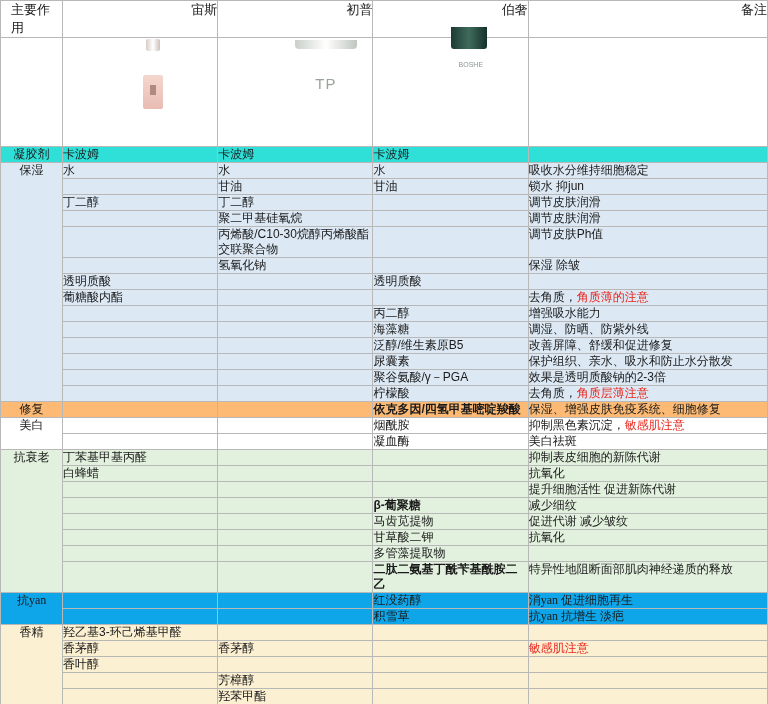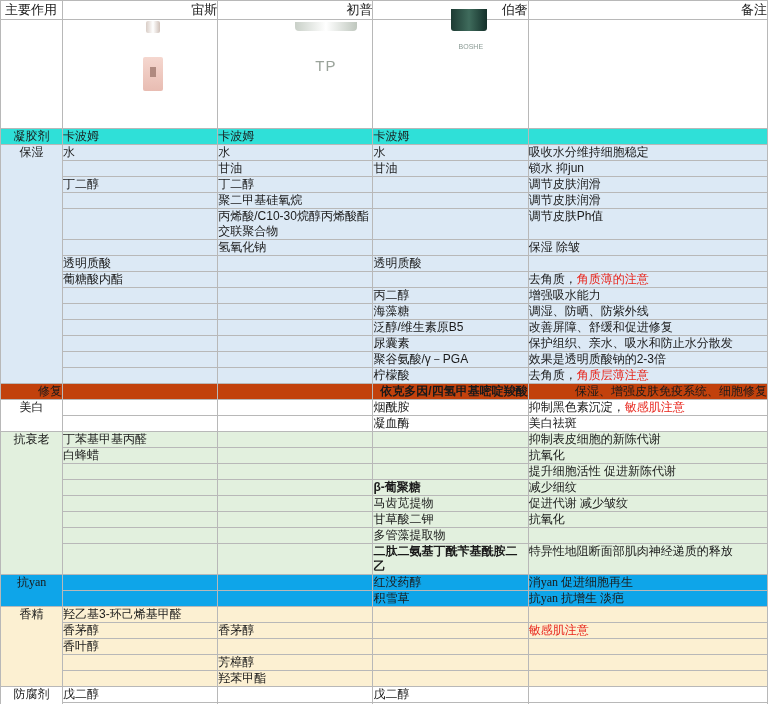--- a/index.html
+++ b/index.html
@@ -40,7 +40,7 @@
   }
   .hdr-cell.left {
     text-align: left;
-    padding-left: 4px;
+    padding-left: 10px;
   }
   .img-cell {
     height: 108px;

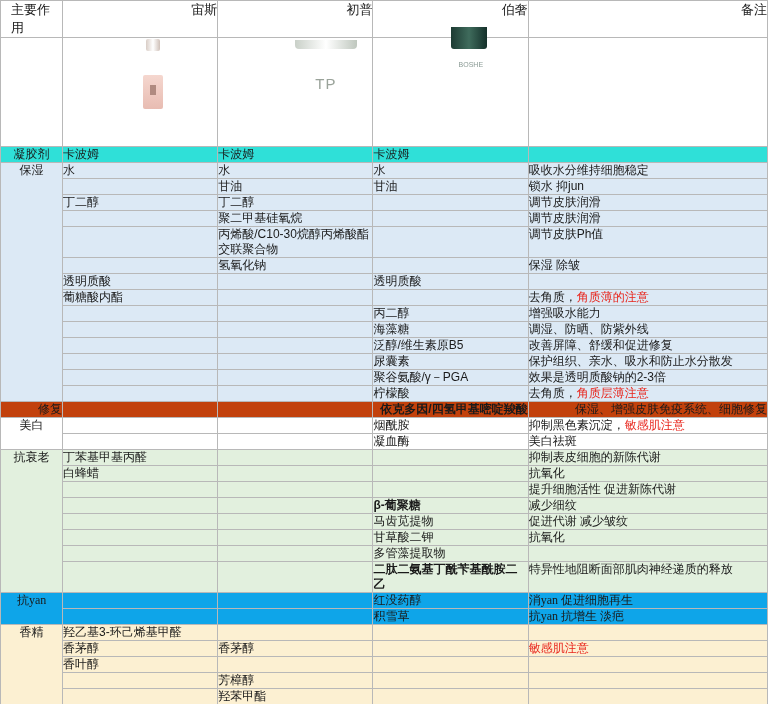--- a/index.html
+++ b/index.html
@@ -130,7 +130,7 @@
 
   .r-gel td { background: #2fe0d8; height: 15px; }
   .r-moist td { background: #dce9f5; }
-  .r-repair td { background: #c2410c; text-align: right; }
+  .r-repair td { background: #fdba74; }
   .r-white td { background: #ffffff; }
   .r-anti td { background: #e2f0de; }
   .r-yan td { background: #0ea5e9; font-family: Liberation Serif, serif; }

